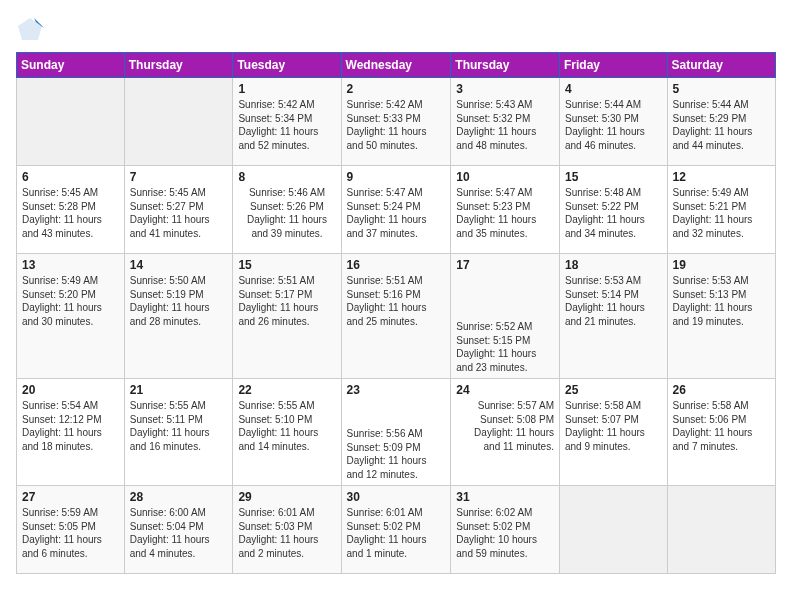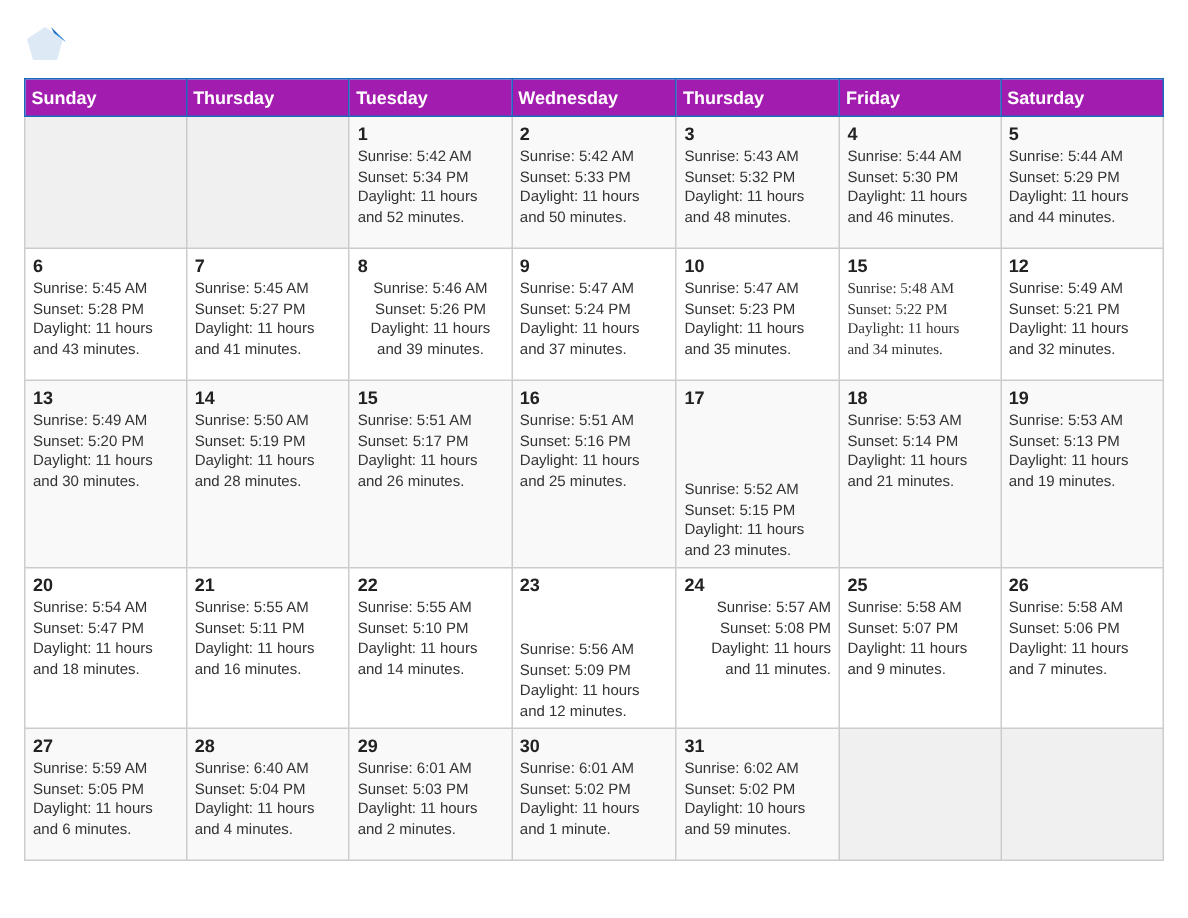--- a/index.html
+++ b/index.html
@@ -202,7 +202,7 @@
         </td>
         <td>
           <span class="day-num">15</span>
-          <div class="day-info" style="white-space: pre-line; font-family: Liberation Serif, serif;">Sunrise: 5:48 AM
+          <div class="day-info" style="white-space: pre-line;">Sunrise: 5:48 AM
 Sunset: 5:22 PM
 Daylight: 11 hours
 and 34 minutes.</div>

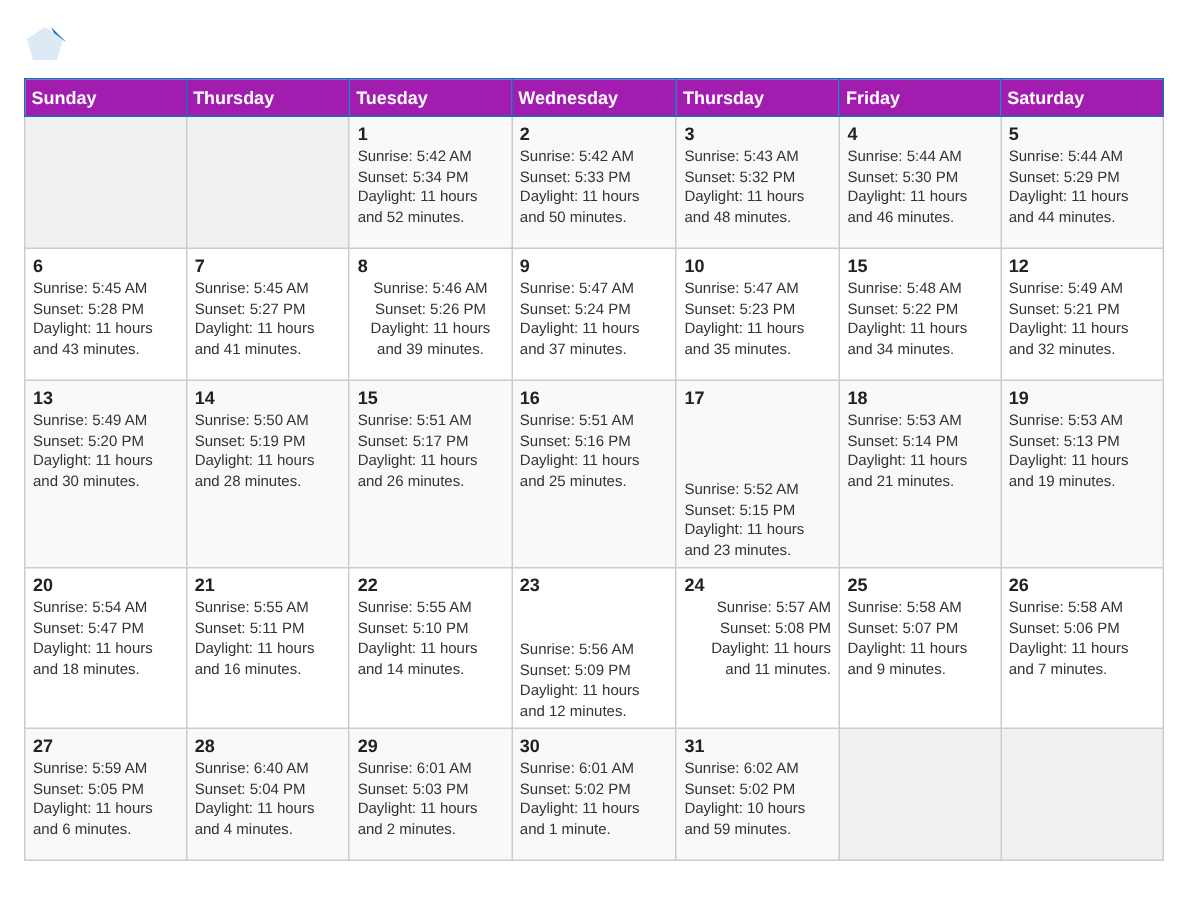--- a/index.html
+++ b/index.html
@@ -270,7 +270,7 @@
         <td>
           <span class="day-num">20</span>
           <div class="day-info" style="white-space: pre-line;">Sunrise: 5:54 AM
-Sunset: 5:47 PM
+Sunset: 12:12 PM
 Daylight: 11 hours
 and 18 minutes.</div>
         </td>

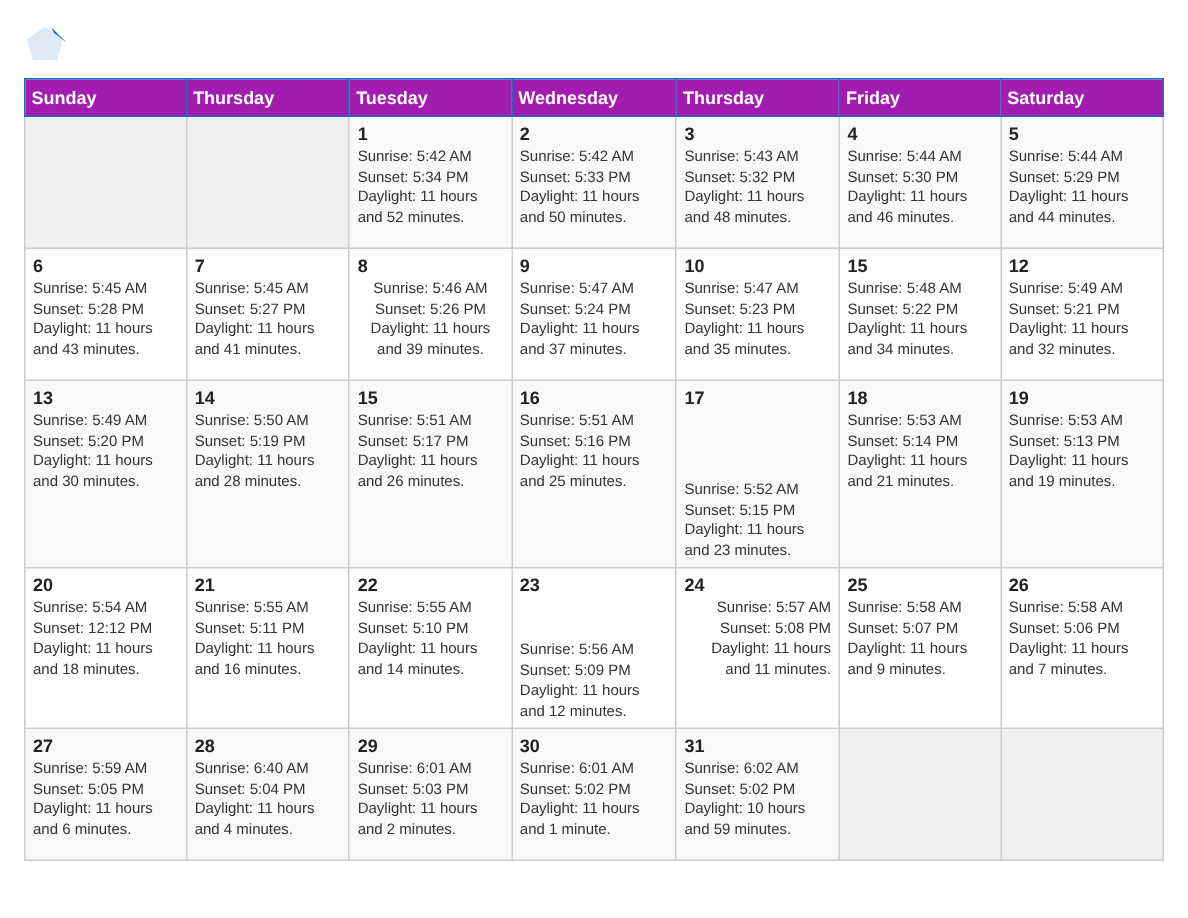--- a/index.html
+++ b/index.html
@@ -327,7 +327,7 @@
         </td>
         <td>
           <span class="day-num">28</span>
-          <div class="day-info" style="white-space: pre-line;">Sunrise: 6:40 AM
+          <div class="day-info" style="white-space: pre-line;">Sunrise: 6:00 AM
 Sunset: 5:04 PM
 Daylight: 11 hours
 and 4 minutes.</div>

